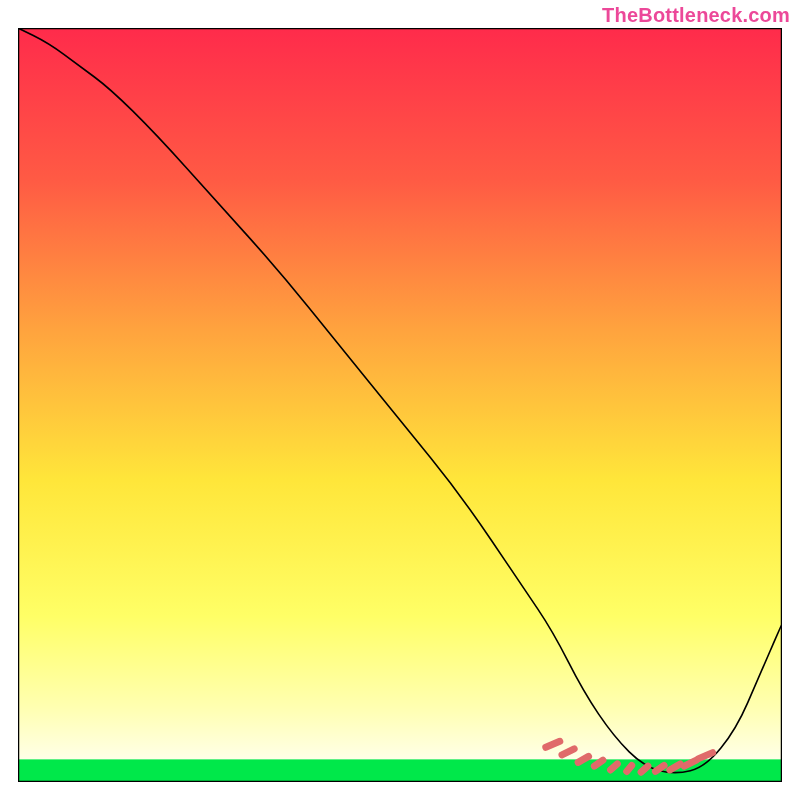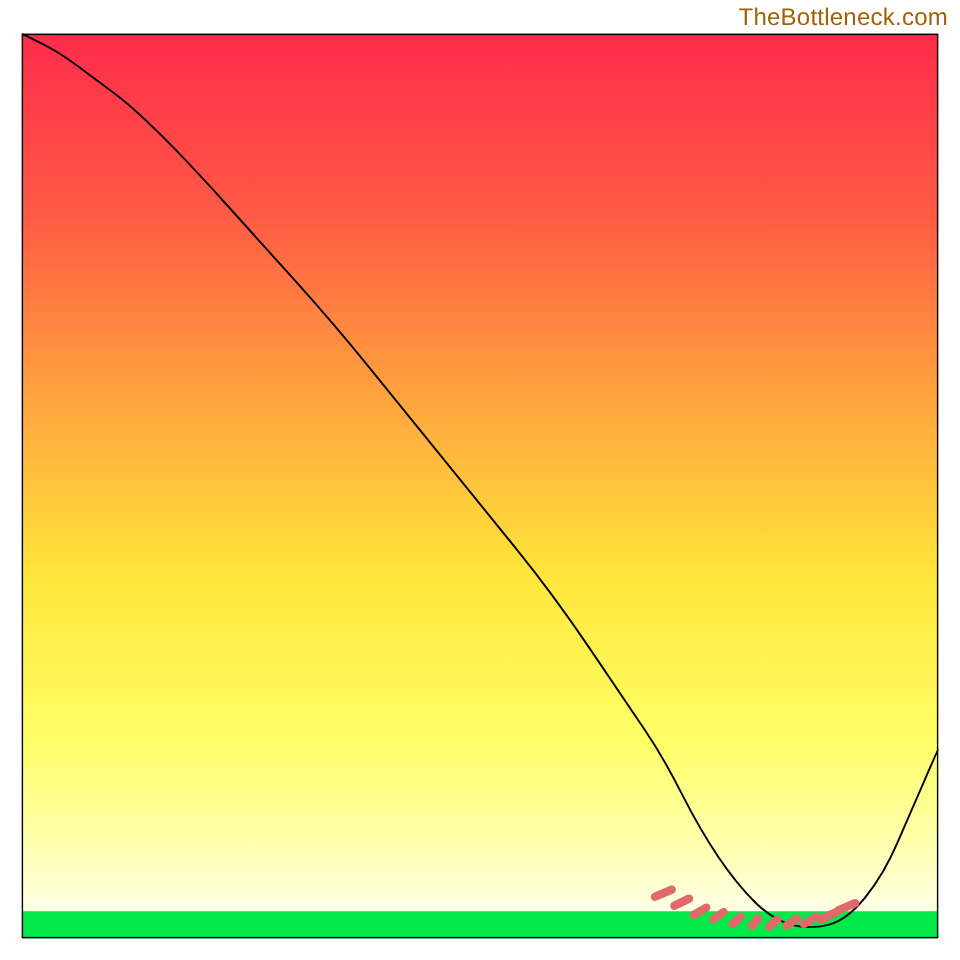--- a/index.html
+++ b/index.html
@@ -21,8 +21,8 @@
     right: 10px;
     font-family: Arial, Helvetica, sans-serif;
     font-size: 20px;
-    font-weight: normal;
-    color: #a16207;
+    font-weight: bold;
+    color: #ec4899;
     letter-spacing: 0.2px;
   }
   .plot {

